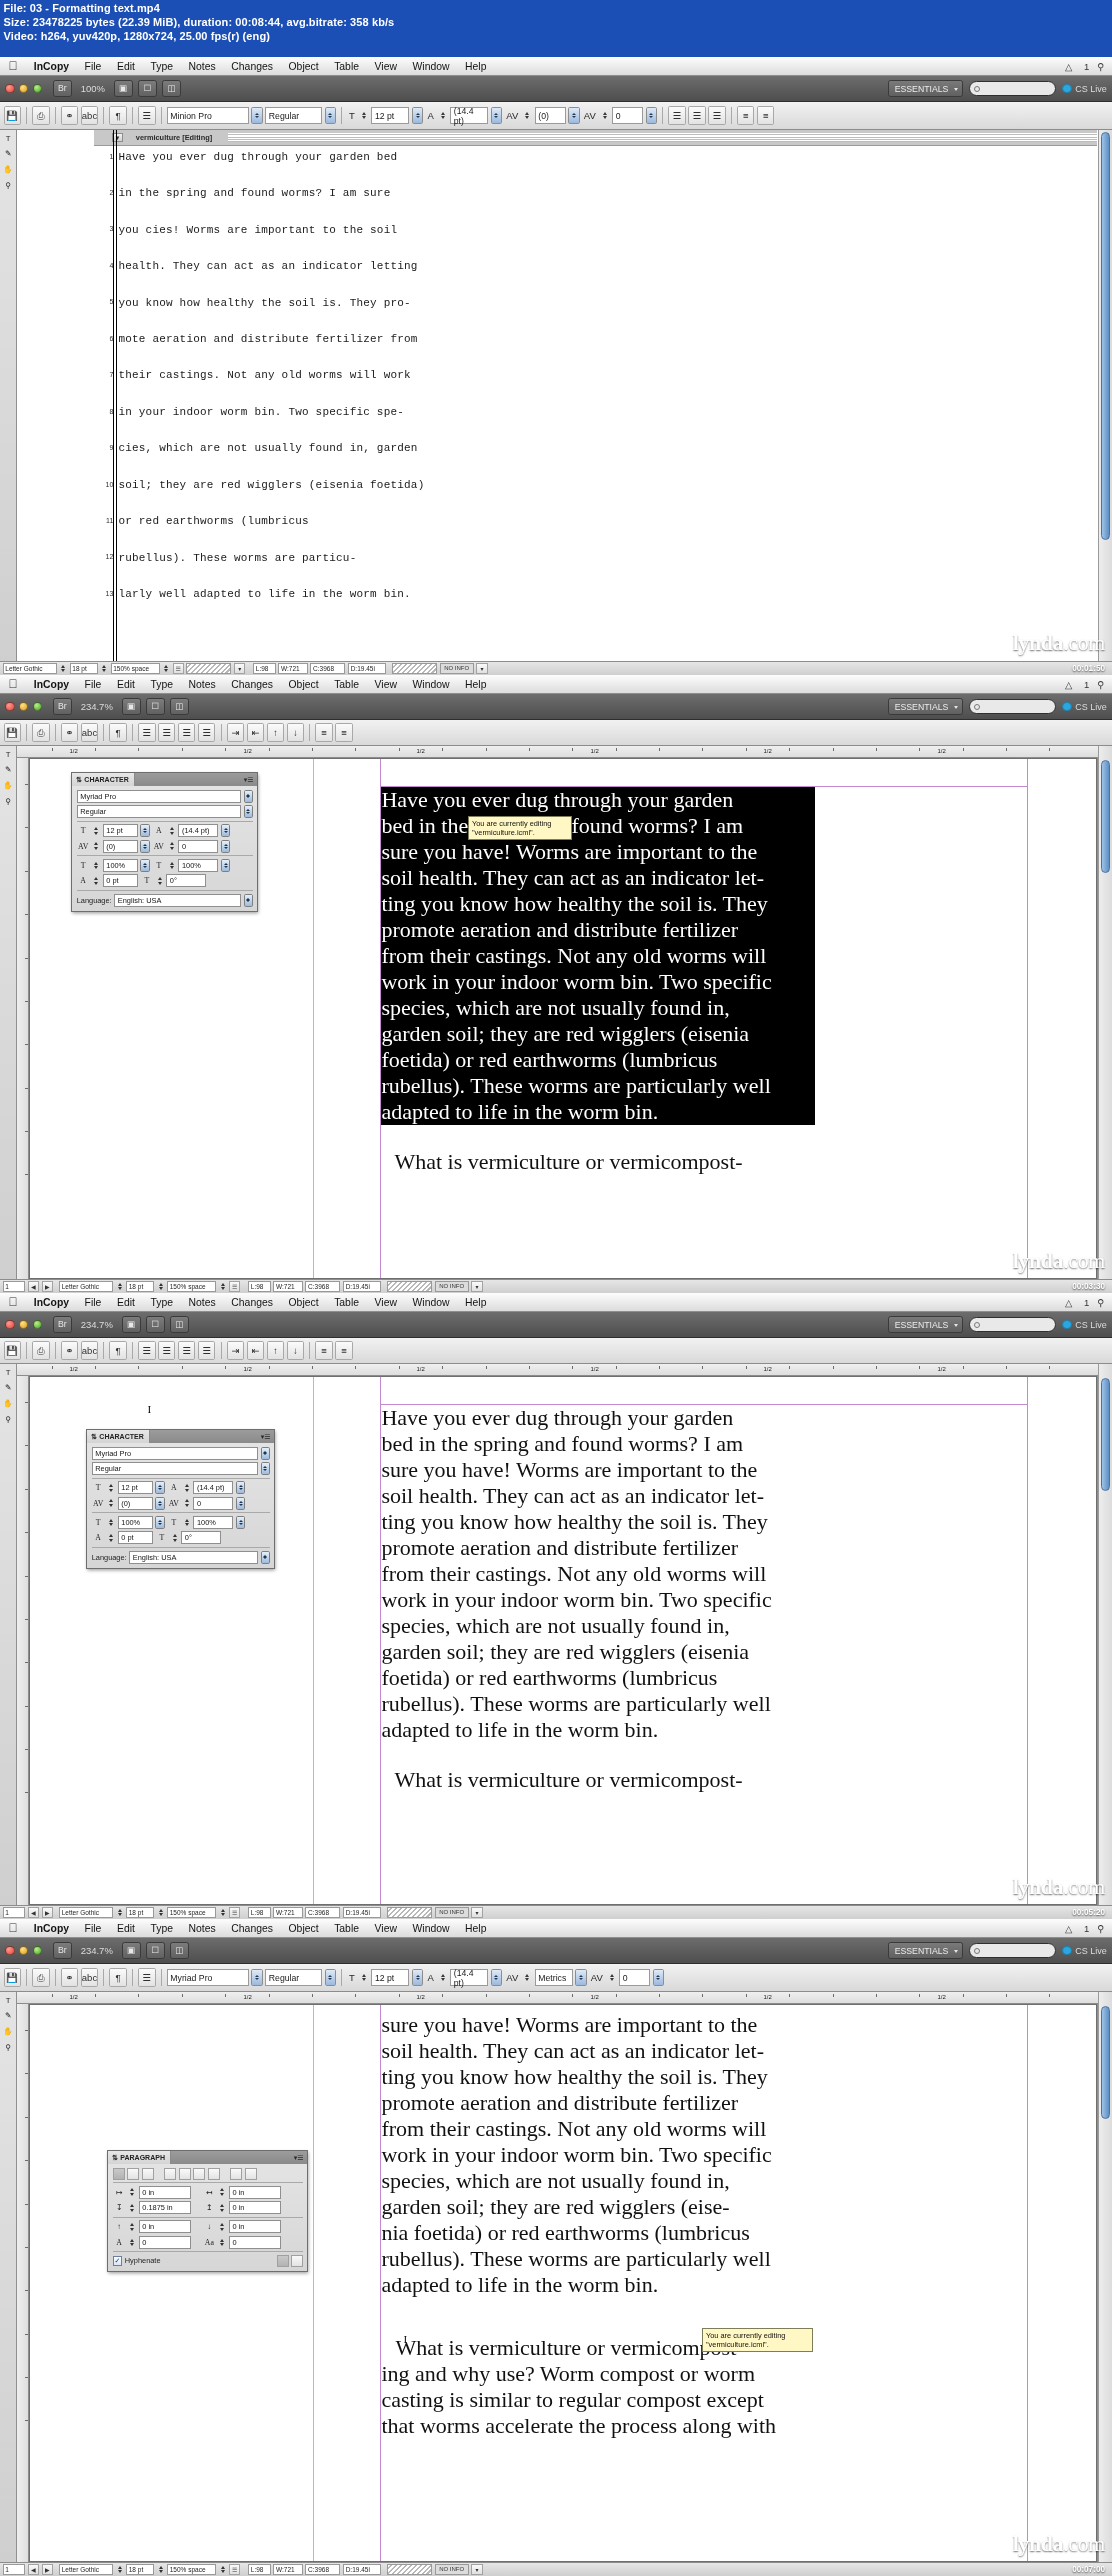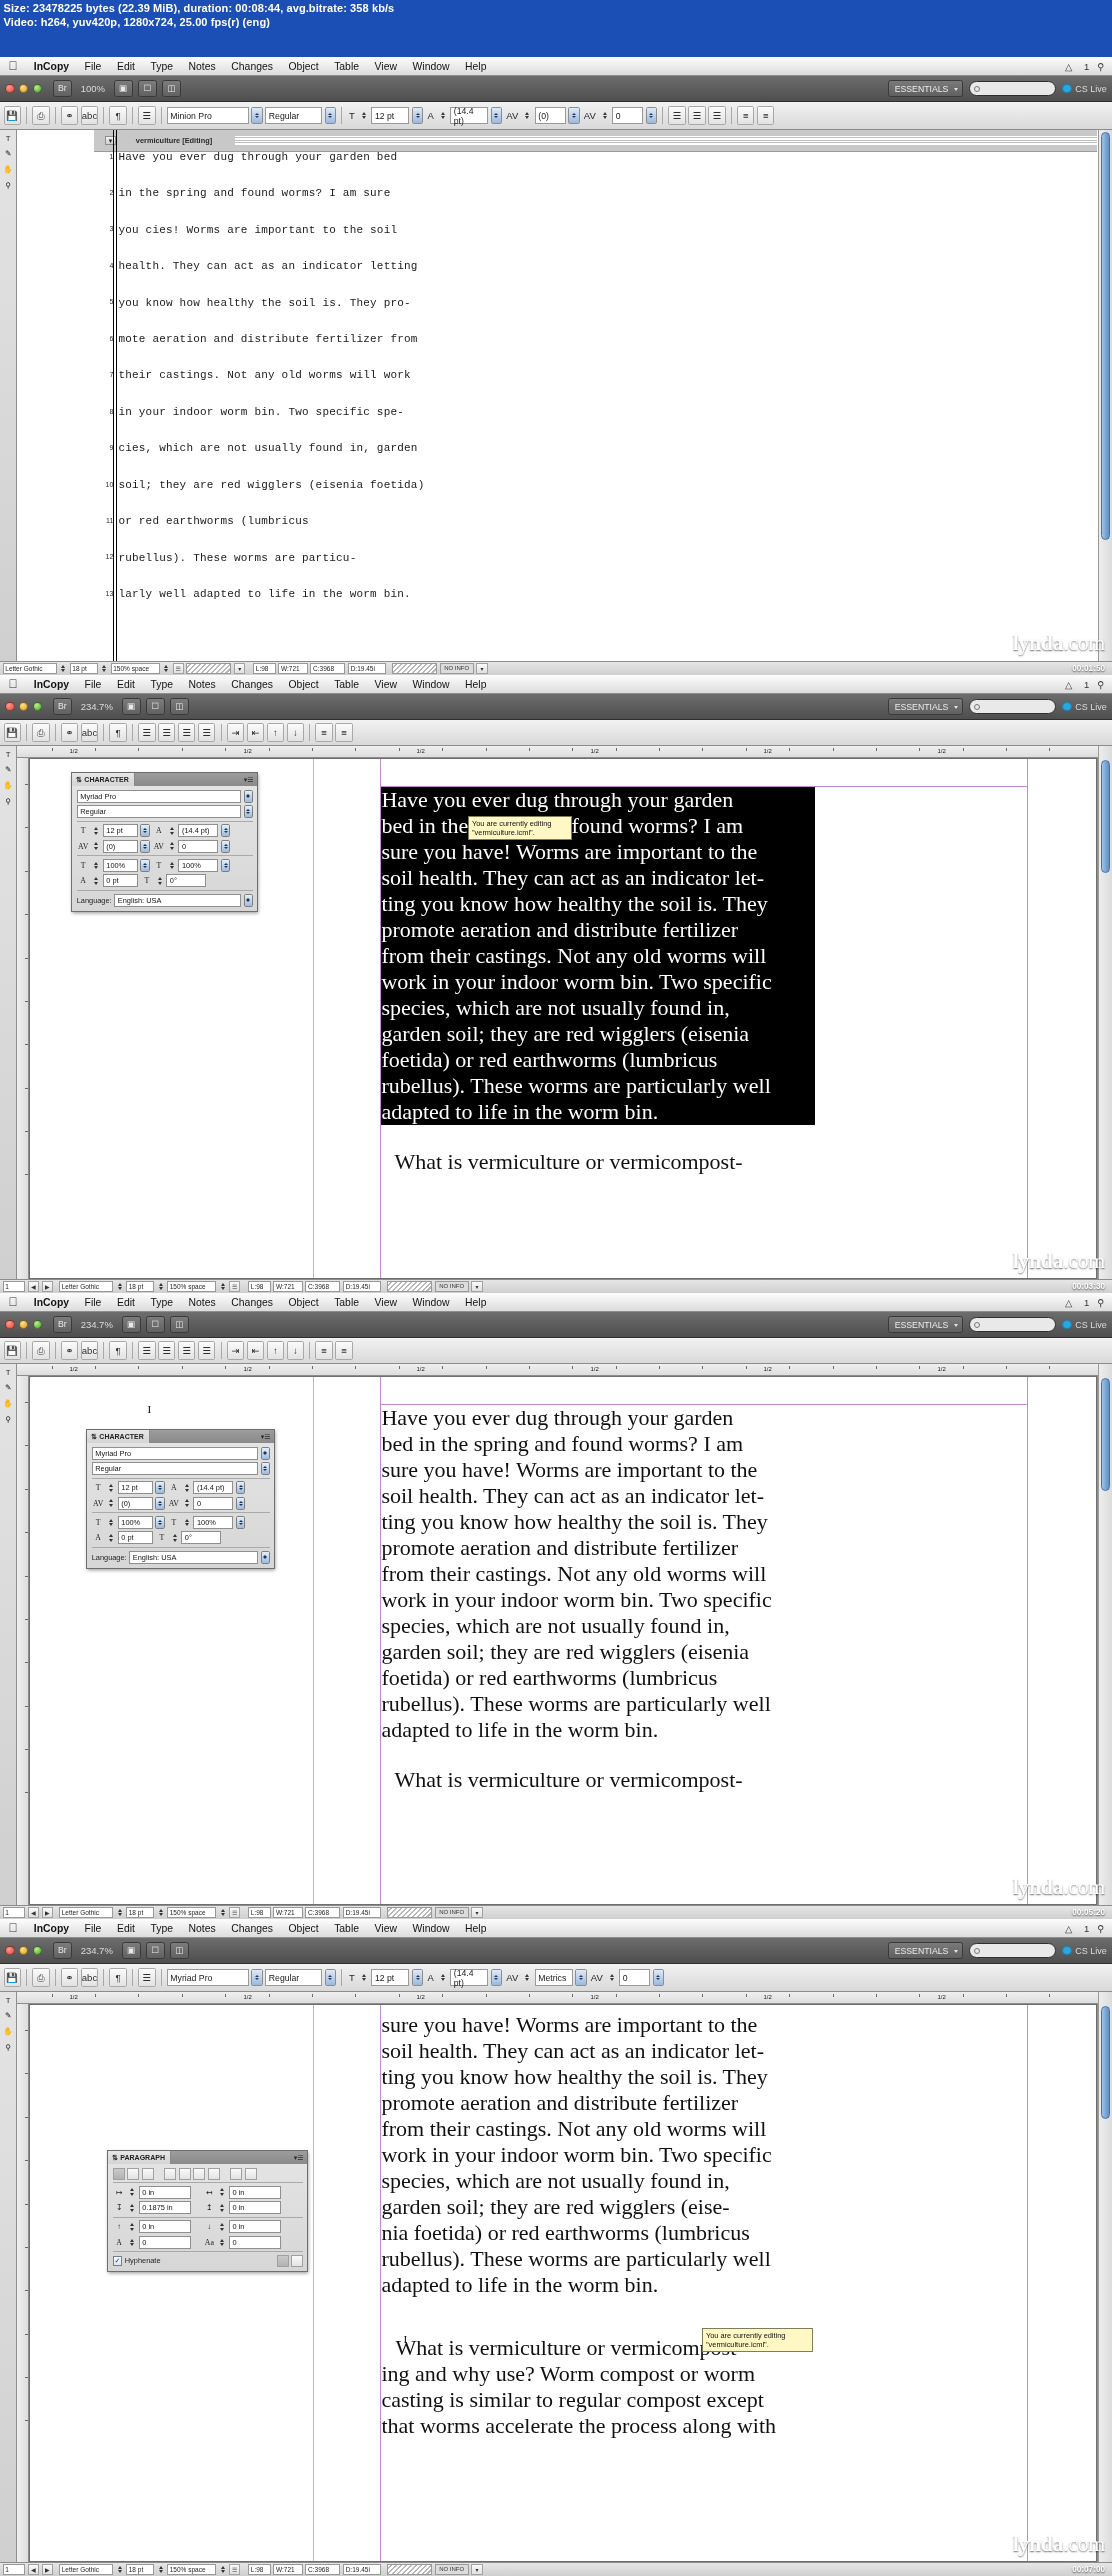--- a/index.html
+++ b/index.html
@@ -235,6 +235,7 @@
 <body>
 
 <div class="vid-header">
+  <div>File: 03 - Formatting text.mp4</div>
   <div>Size: 23478225 bytes (22.39 MiB), duration: 00:08:44, avg.bitrate: 358 kb/s</div>
   <div>Video: h264, yuv420p, 1280x724, 25.00 fps(r) (eng)</div>
 </div>

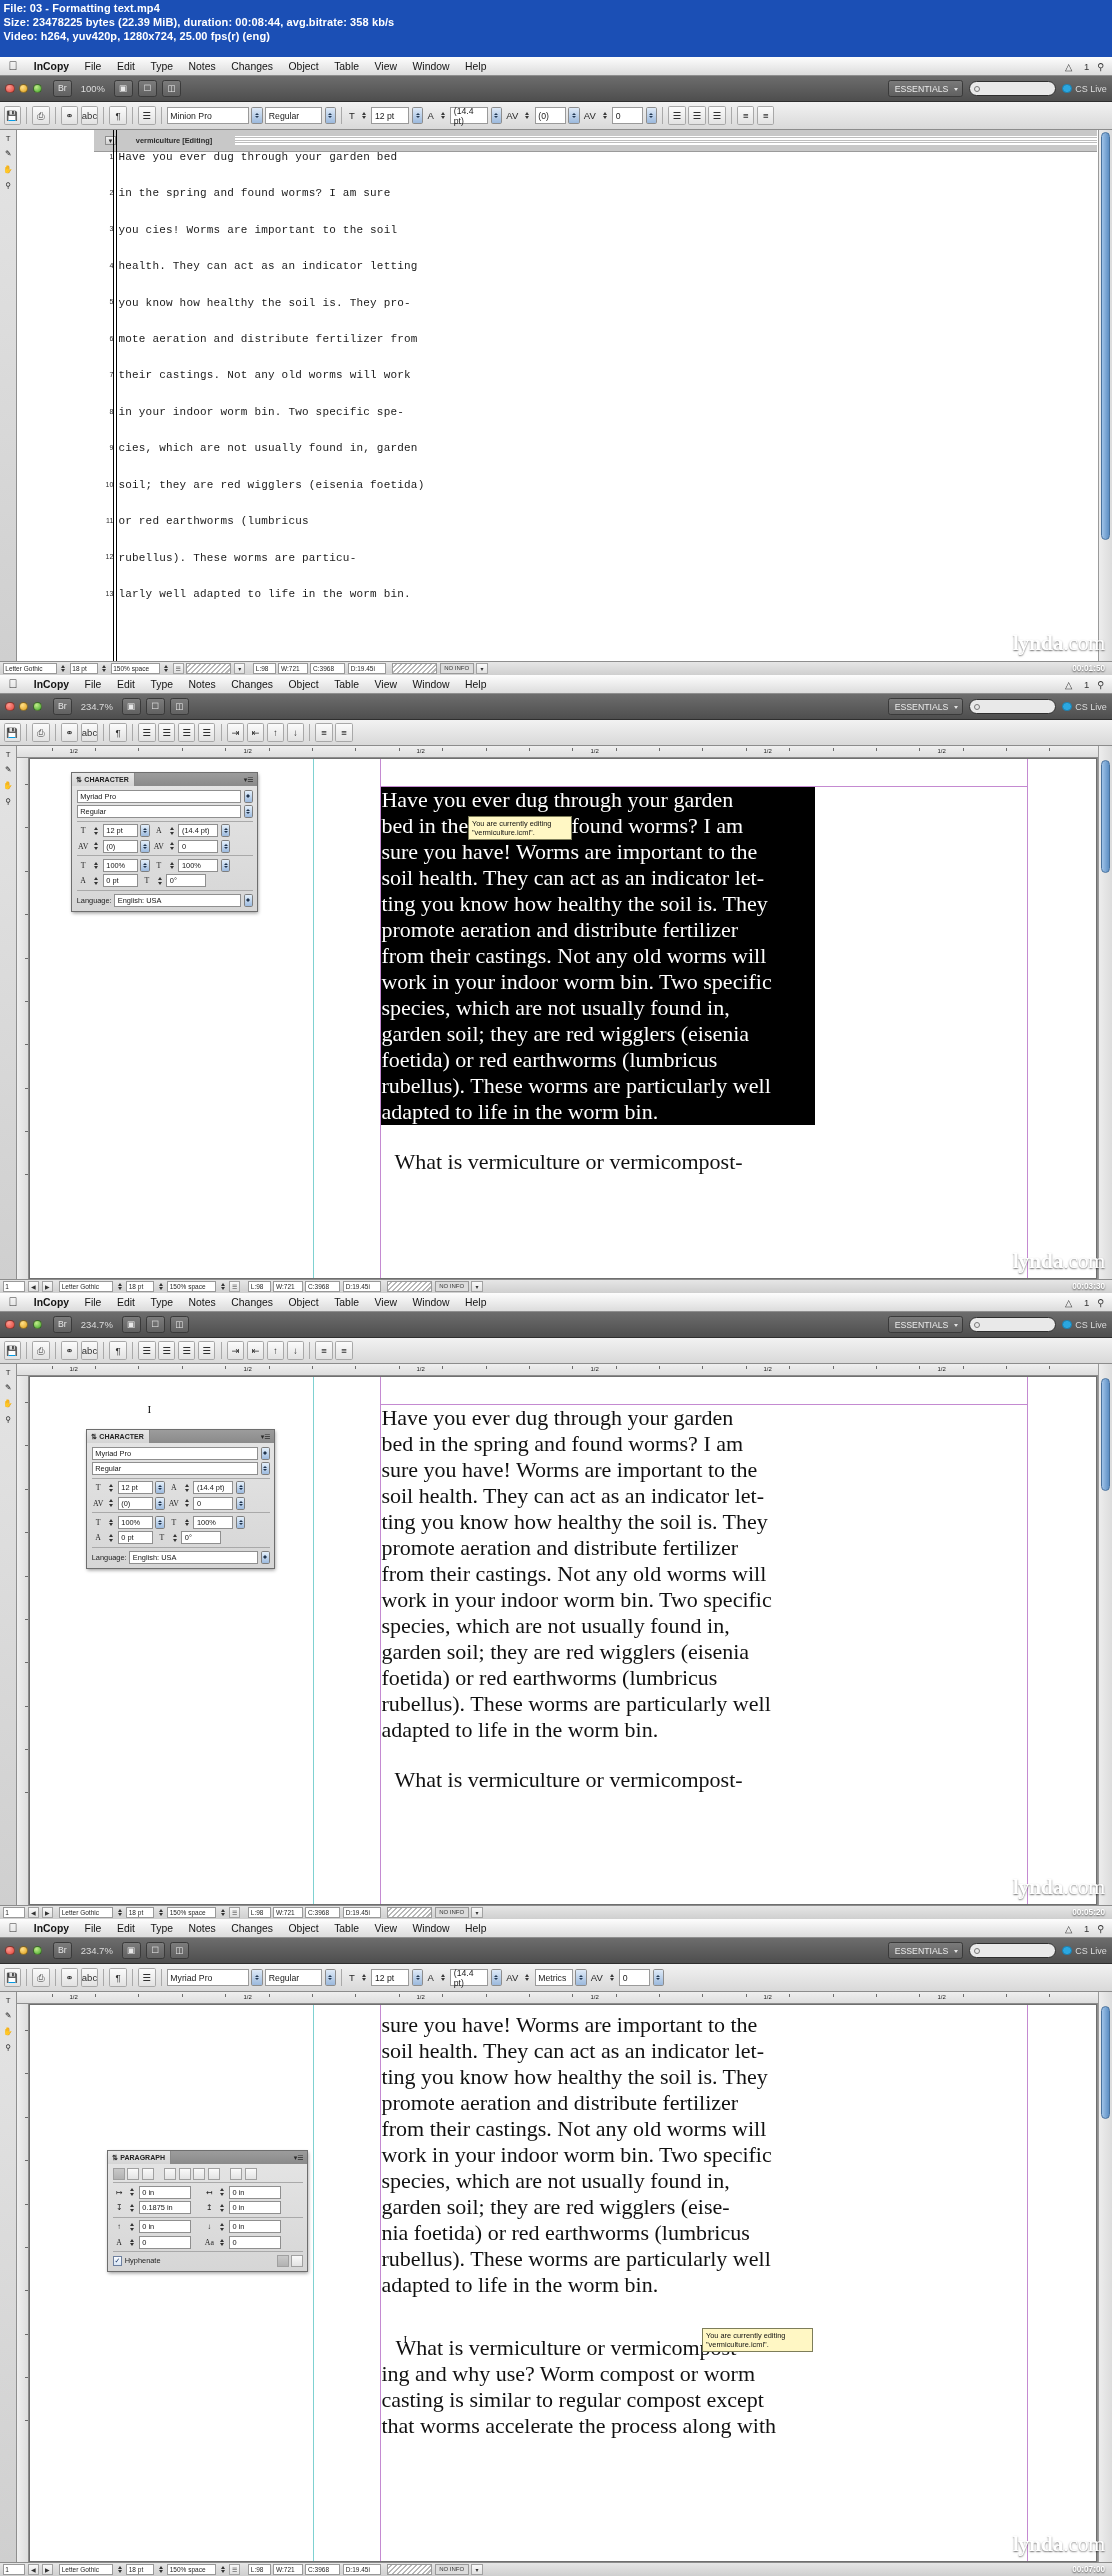--- a/index.html
+++ b/index.html
@@ -131,8 +131,8 @@
   .depth-tick.short{ width:4.3px; }
   .depth-vline{ position:absolute; right:3.5px; top:0; bottom:0; border-left:0.9px solid #000; }
   .galley-body{ position:absolute; left:77px; right:14.7px; top:0; bottom:0; }
-  .story-head{ height:22px; background:#c8c8c8; display:flex; align-items:center;
-               font-size:7.4px; font-weight:bold; color:#2b2b2b; padding-left:11px; gap:20px;
+  .story-head{ height:16px; background:#c8c8c8; display:flex; align-items:center;
+               font-size:7.4px; font-weight:bold; color:#2b2b2b; padding-left:18px; gap:13px;
                border-bottom:0.9px solid #9a9a9a; }
   .story-head .tri{ width:10.4px;height:8.7px;background:linear-gradient(#f3f3f3,#cfcfcf);
                     border:0.9px solid #8d8d8d; display:flex;align-items:center;justify-content:center;

